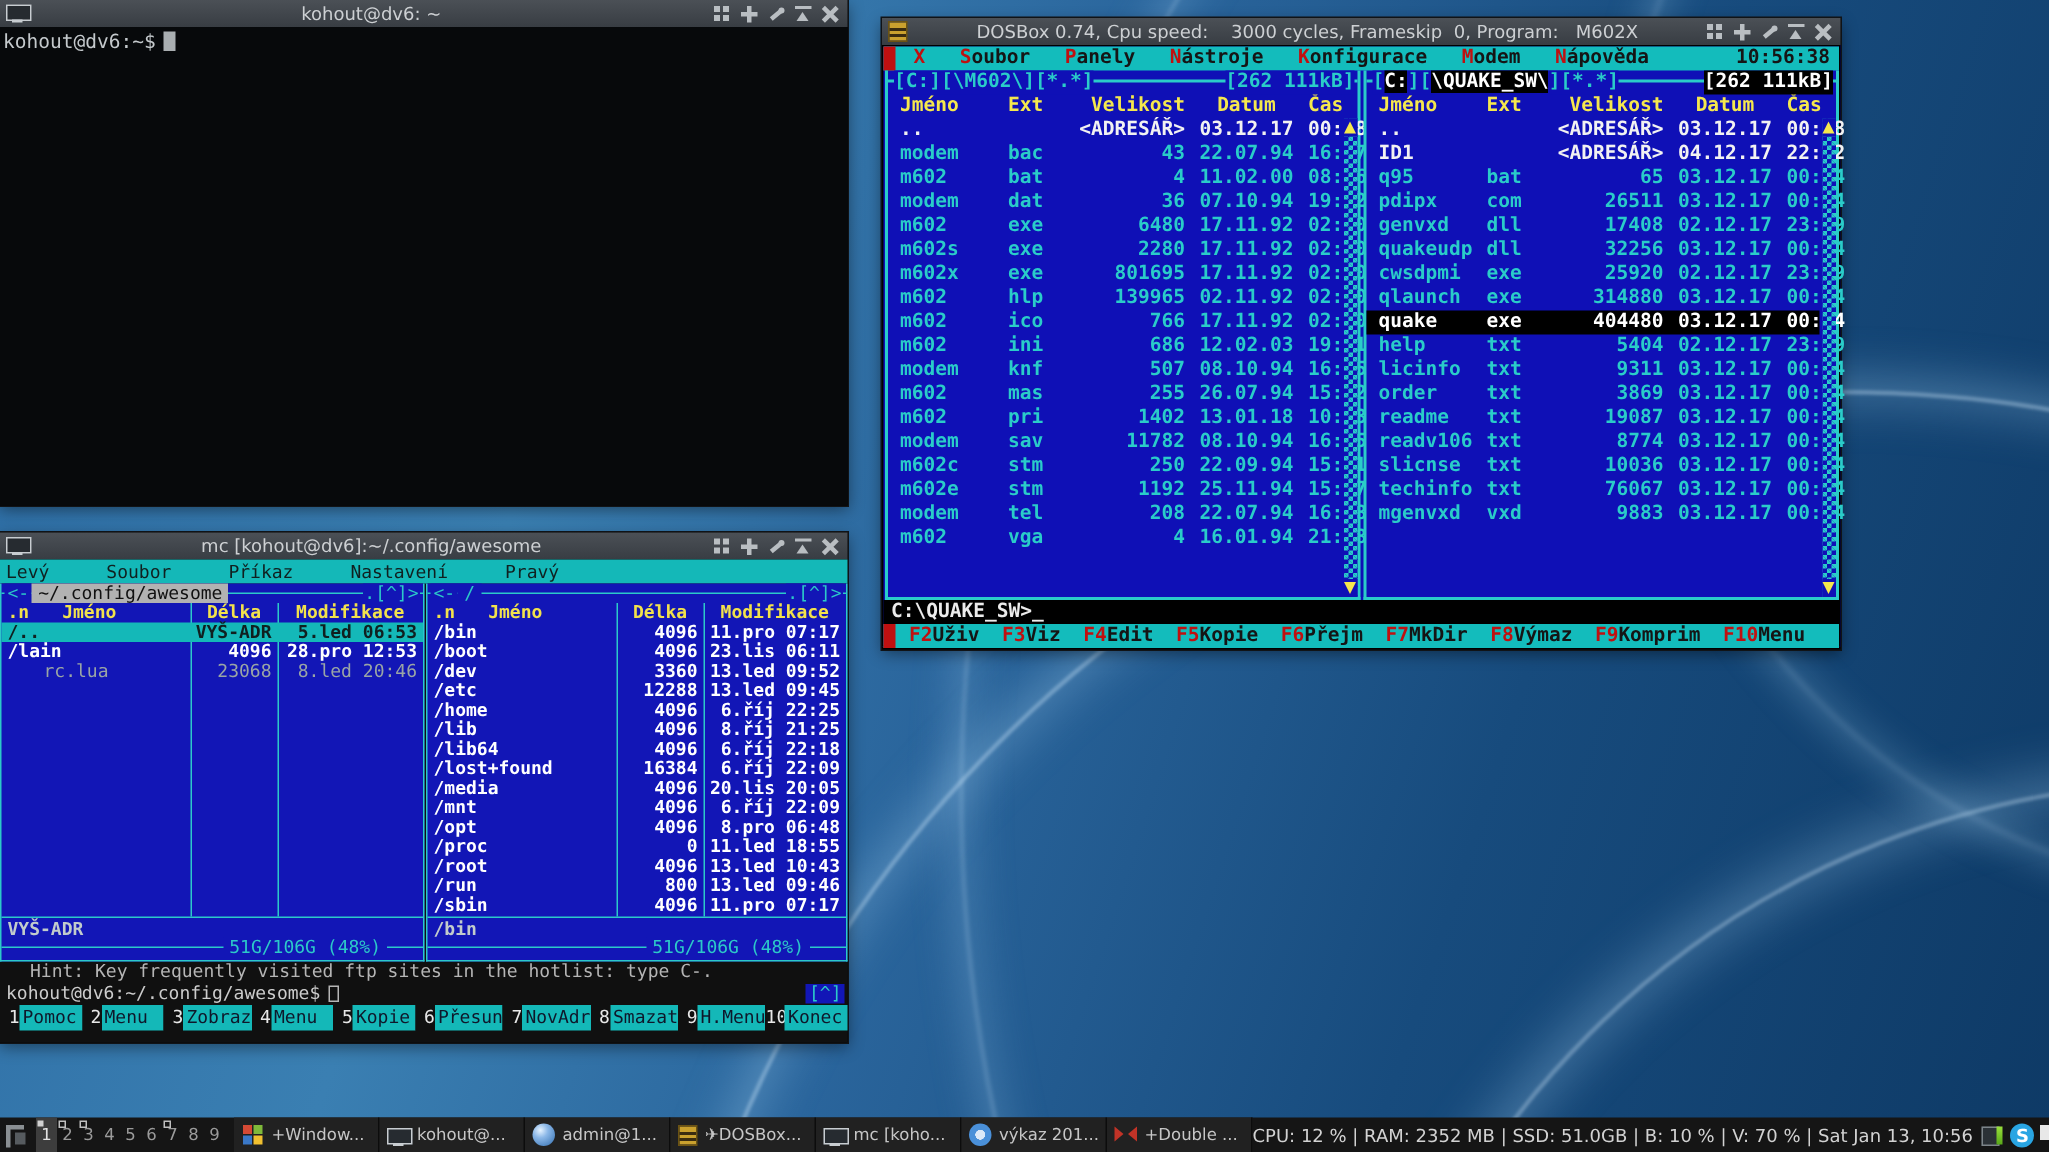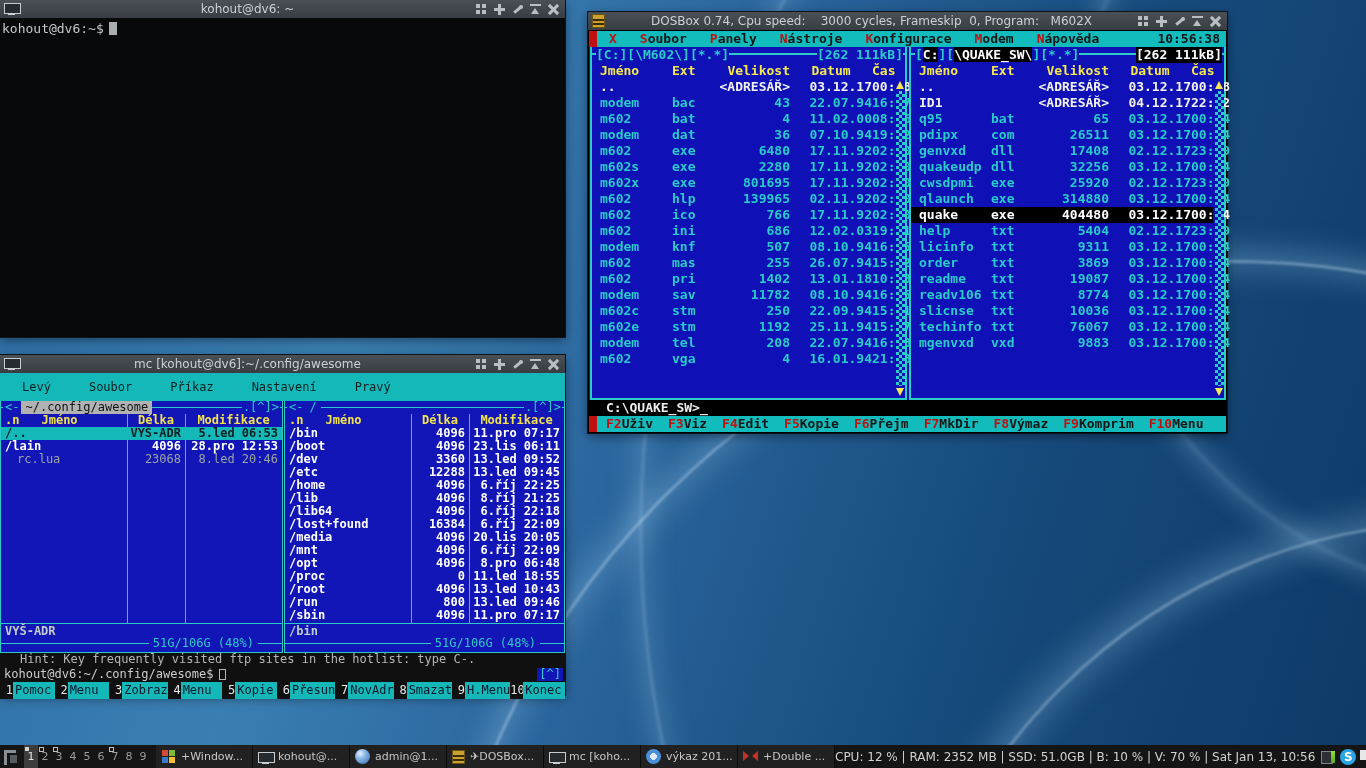--- a/index.html
+++ b/index.html
@@ -108,7 +108,7 @@
   .dos-cols .c3 { text-align:right; } .dos-cols .c4 { text-align:center; } .dos-cols .c5 { text-align:center; }
   .dos-rows { margin-right:11px; }
   .dos-row { display:grid; grid-template-columns:72px 36px 82px 82px 1fr; height:16px; padding:0 3px 0 8px; white-space:pre; }
-  .dos-row .c3 { text-align:right; } .dos-row .c4 { text-align:right; } .dos-row .c5 { text-align:right; }
+  .dos-row .c3 { text-align:right; } .dos-row .c4 { text-align:center; } .dos-row .c5 { text-align:right; }
   .dos-row.dir { color:#f2f2f2; }
   .dos-row.sel { background:#000; color:#ffffff; }
   .dos-sbar { position:absolute; top:32px; bottom:0; right:0; width:9px;

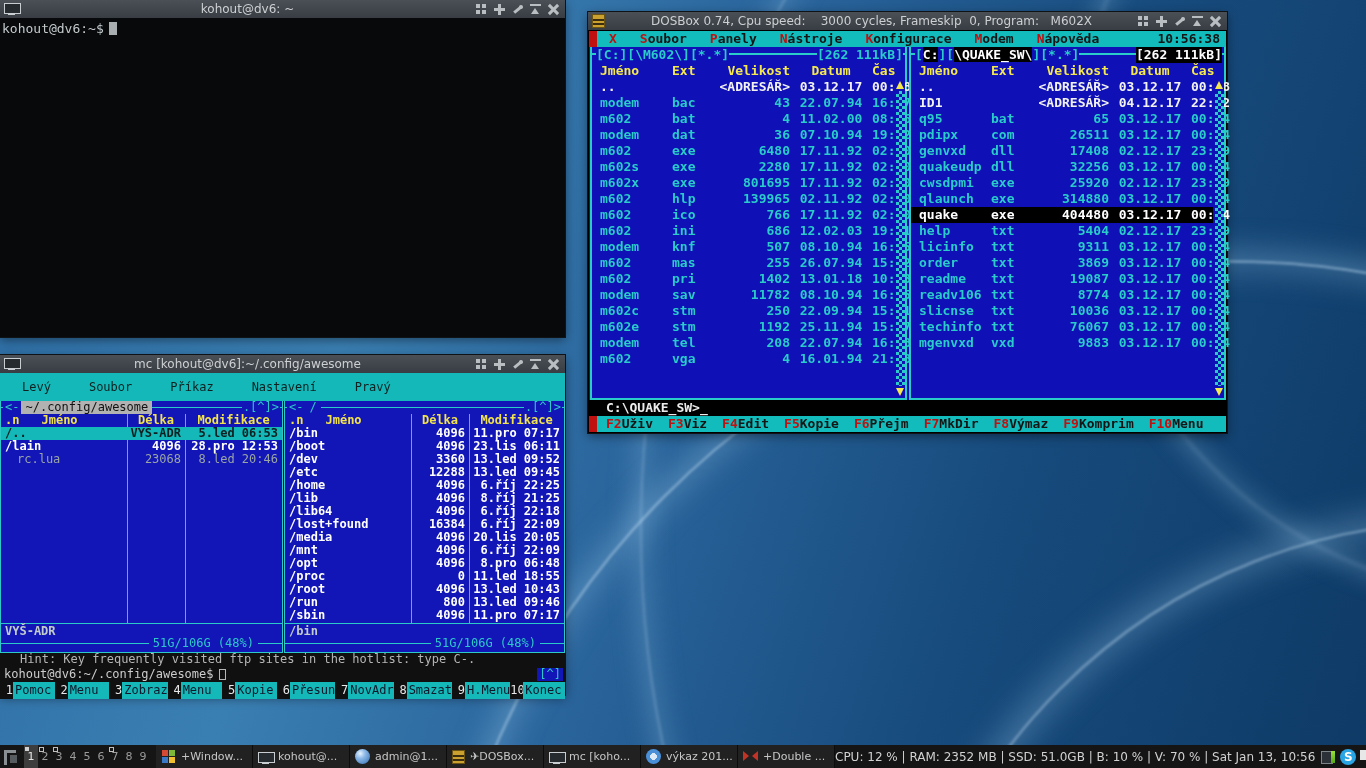--- a/index.html
+++ b/index.html
@@ -52,7 +52,7 @@
   
   .mc-win { left:0; top:355px; width:565px; height:340px; }
   .mc-screen { height:322px; background:#101010; font:12px/13px "DejaVu Sans Mono", monospace; }
-  .mc-menubar { height:28px; background:#14b8b8; color:#102020; display:flex; gap:38px; padding-left:22px; align-items:center; }
+  .mc-menubar { height:16px; background:#14b8b8; color:#102020; display:flex; gap:38px; padding-left:4px; align-items:center; }
   .mc-panels { display:flex; height:252px; }
   .mc-panel { position:relative; background:#1216b6; border-left:1px solid #2cc9c9; border-right:1px solid #2cc9c9; border-bottom:1px solid #2cc9c9; }
   .mc-panel.lp { width:283px; margin-right:1px; } .mc-panel.rp { width:281px; }

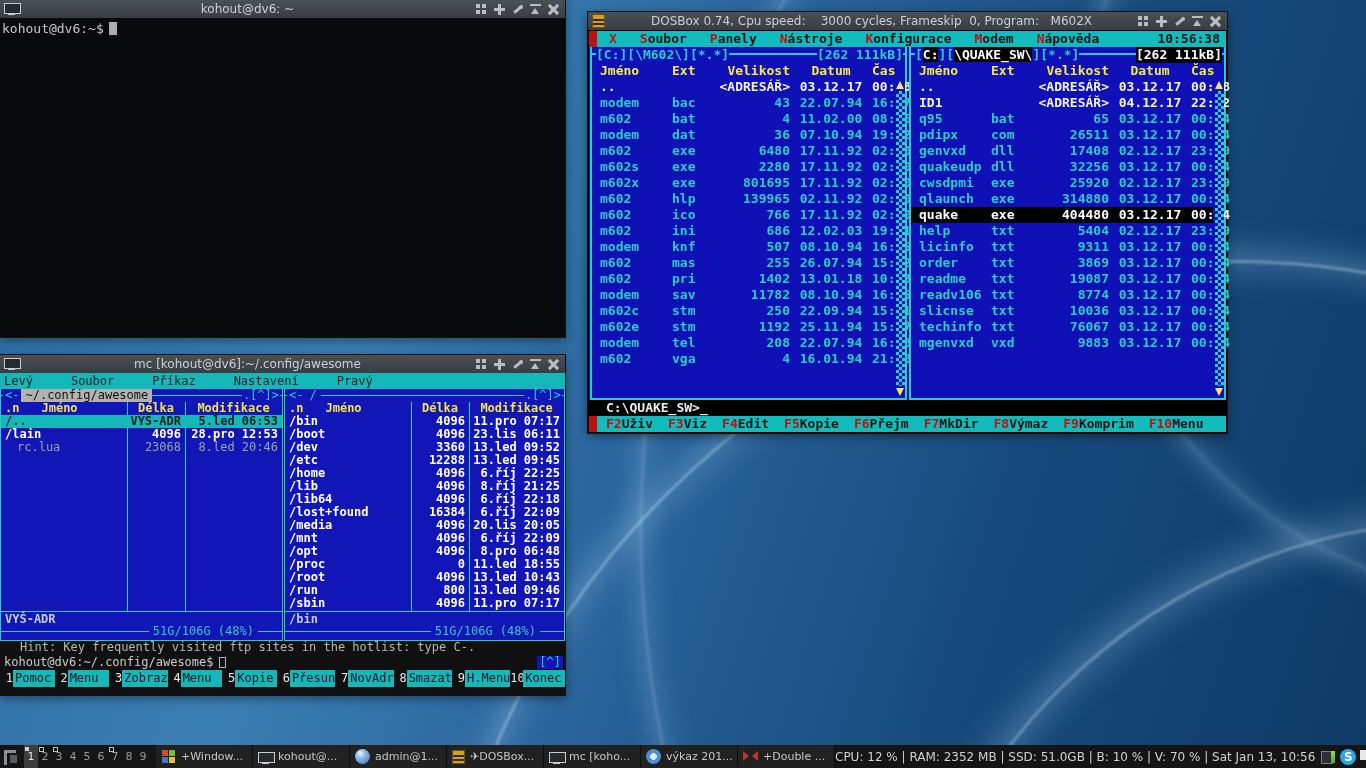--- a/index.html
+++ b/index.html
@@ -119,7 +119,7 @@
   .dos-sbar .up { top:0; } .dos-sbar .dn { bottom:0; }
   .dos-sbar .up::before { content:""; position:absolute; left:0; top:2px; border-left:4.5px solid transparent; border-right:4.5px solid transparent; border-bottom:8px solid #f5e84d; }
   .dos-sbar .dn::before { content:""; position:absolute; left:0; top:2px; border-left:4.5px solid transparent; border-right:4.5px solid transparent; border-top:8px solid #f5e84d; }
-  .dos-cmd { height:16px; background:#000; color:#ececec; padding-left:17px; white-space:pre; }
+  .dos-cmd { height:16px; background:#000; color:#ececec; padding-left:5px; white-space:pre; }
   .dos-fbar { position:relative; height:16px; background:#13bcbc; display:flex; gap:15px; padding-left:17px; }
   .dos-fbar::before { content:""; position:absolute; left:0; top:0; bottom:0; width:8px; background:#c01010; }
   .dos-fk .num { color:#c01010; } .dos-fk .lbl { color:#151515; }

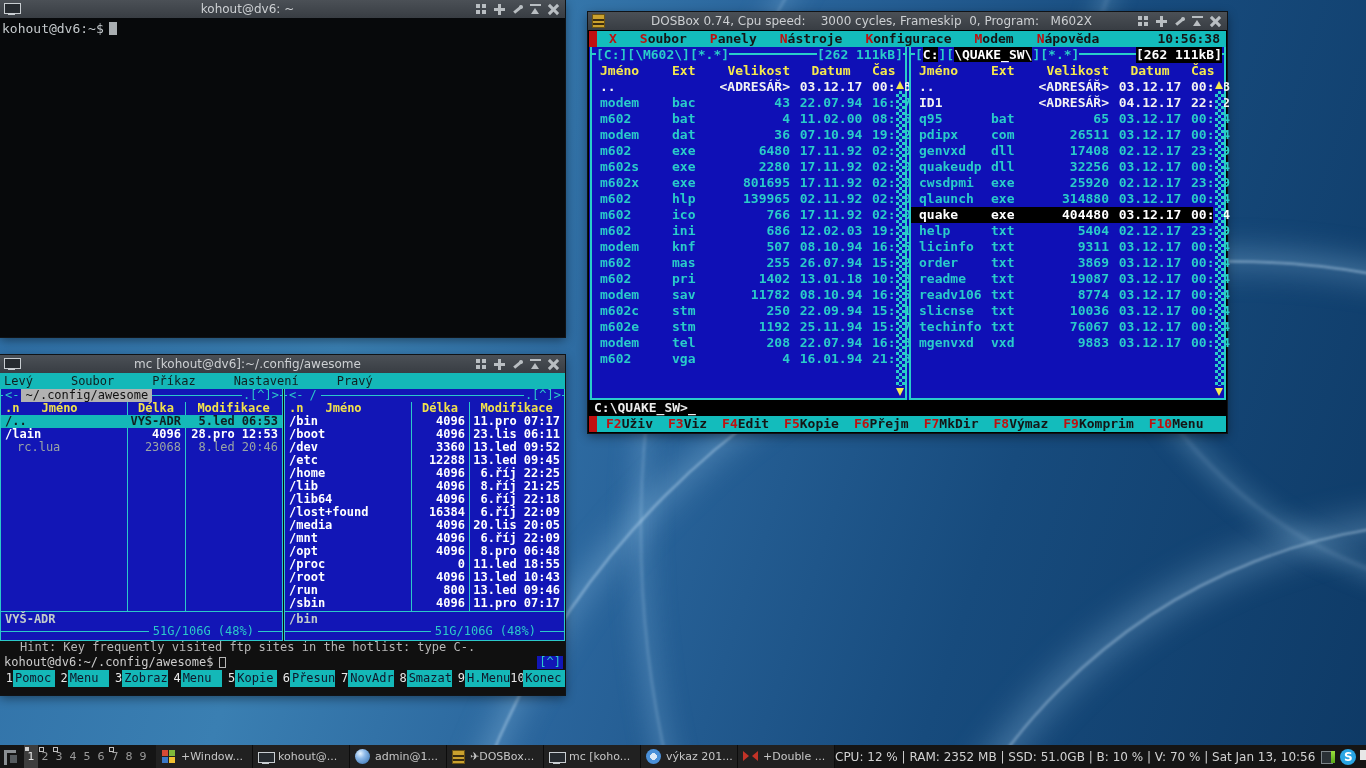--- a/index.html
+++ b/index.html
@@ -72,7 +72,7 @@
   .mc-rows { height:196px; }
   .mc-row { display:grid; grid-template-columns:126px 58px 1fr; height:13px; color:#9aa5a5; }
   .mc-row .nm { padding-left:4px; overflow:hidden; white-space:pre; }
-  .mc-row.file .nm { padding-left:16px; }
+  .mc-row.file .nm { padding-left:28px; }
   .mc-row .sz, .mc-row .mt { text-align:right; padding-right:4px; white-space:pre; }
   .mc-row.dir { color:#ffffff; font-weight:bold; }
   .mc-row.sel { background:#14b8b8; color:#102020; font-weight:bold; }

